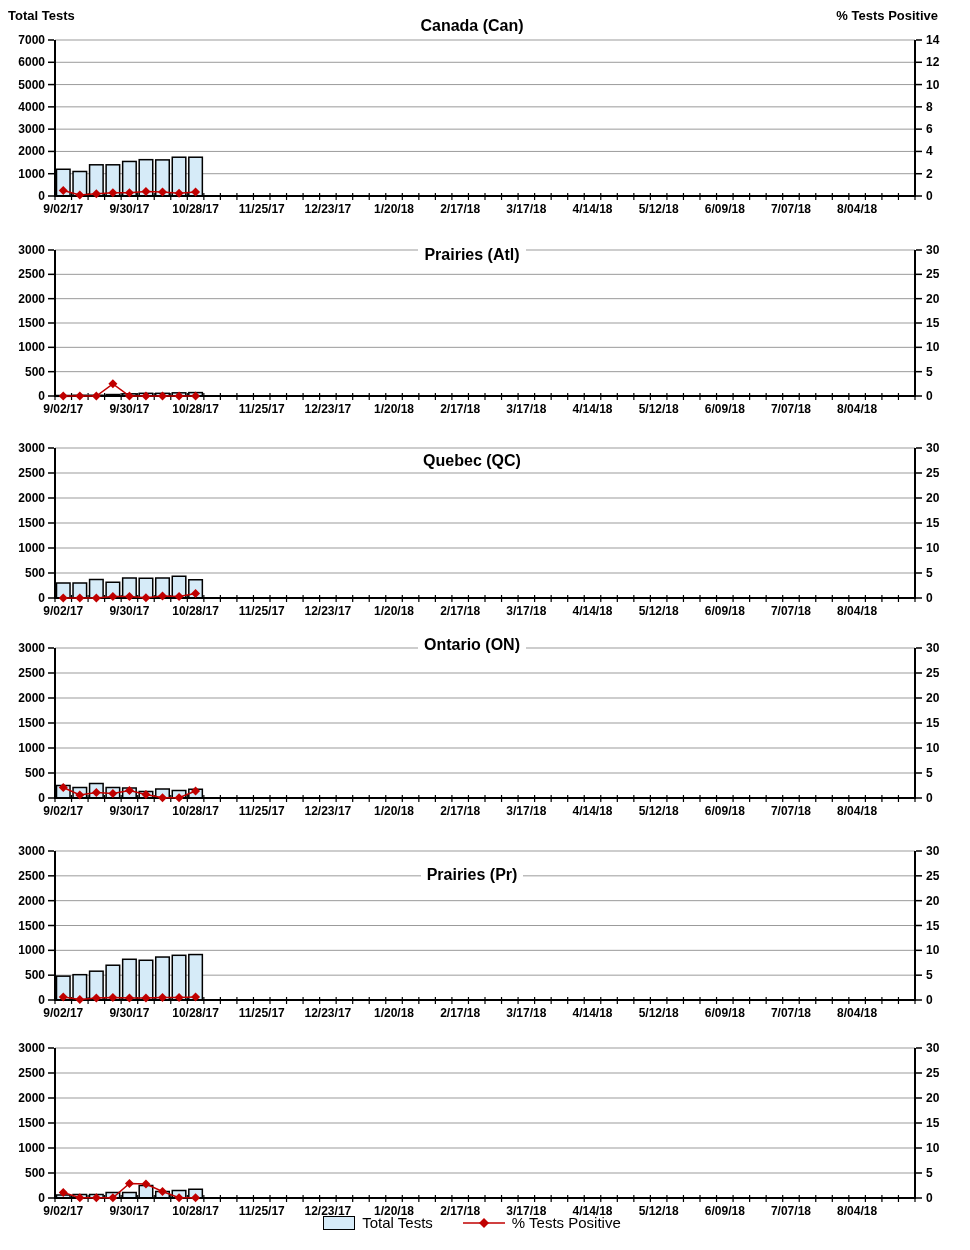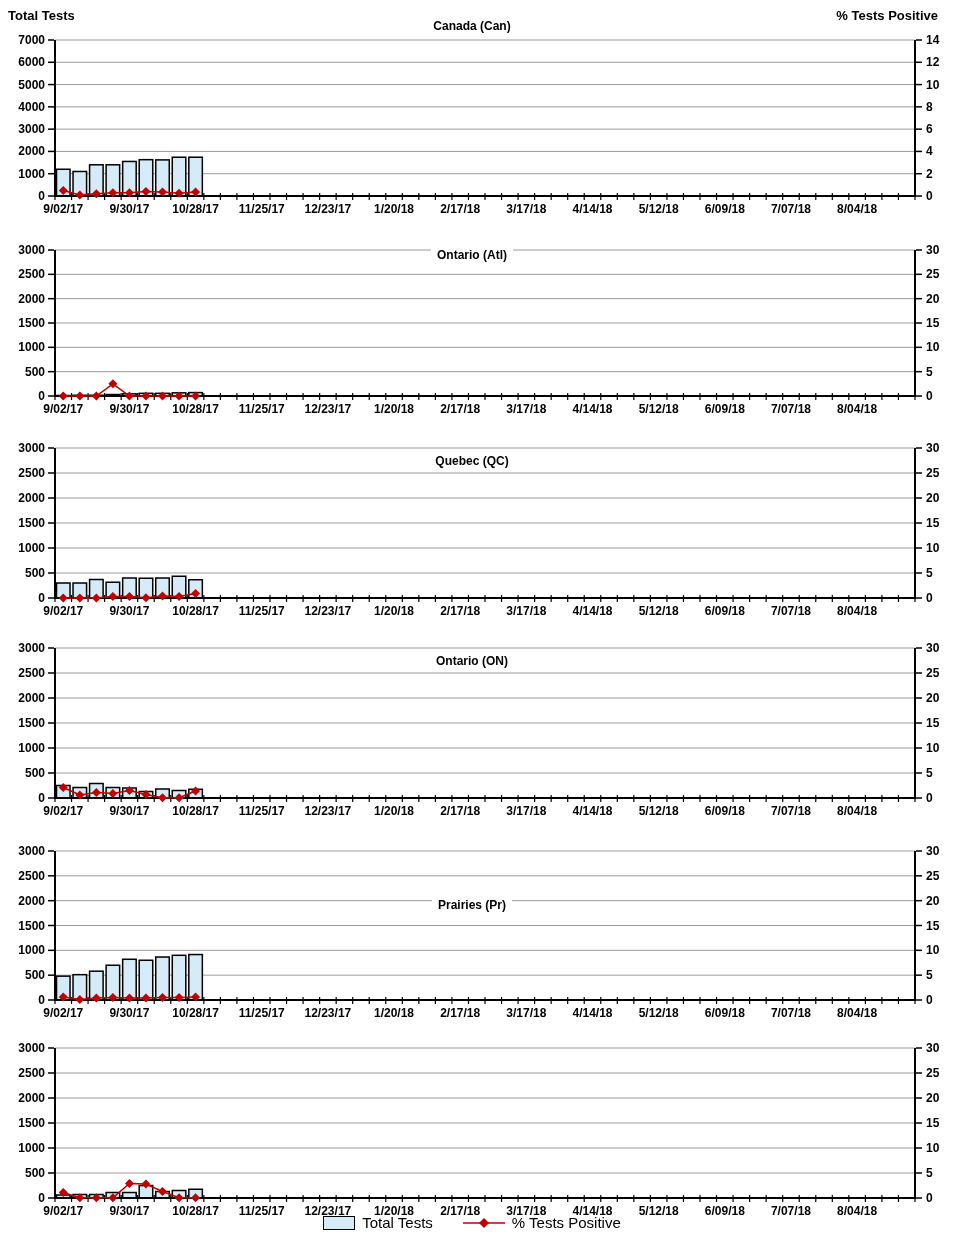--- a/index.html
+++ b/index.html
@@ -10,7 +10,7 @@
   .hdr-right{right:6px;}
   #charts-svg{position:absolute;left:0;top:0;}
   .chart-title{position:absolute;left:0;width:100%;text-align:center;
-               font-size:12px;font-weight:bold;line-height:18px;height:18px;pointer-events:none;}
+               font-size:16px;font-weight:bold;line-height:18px;height:18px;pointer-events:none;}
   .chart-title span{background:#ffffff;padding:0 6px;}
   .legend{position:absolute;top:1214px;left:0;width:100%;display:flex;
           justify-content:center;align-items:center;gap:30px;font-size:15px;}

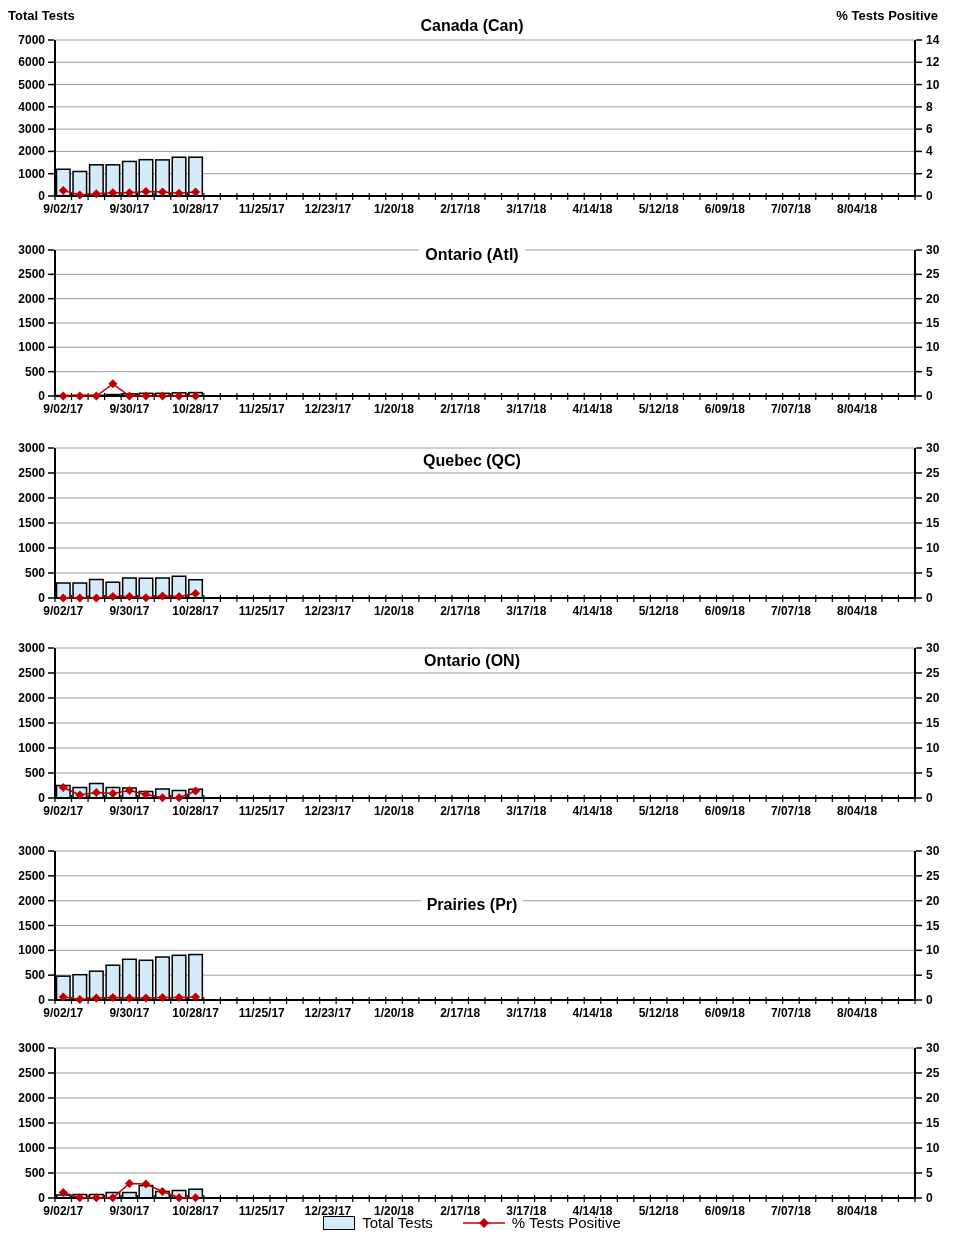--- a/index.html
+++ b/index.html
@@ -765,7 +765,7 @@
     </svg>
 
   <div class="chart-title" style="top:17px"><span>Canada (Can)</span></div>
-  <div class="chart-title" style="top:246px"><span>Ontario (Atl)</span></div>
+  <div class="chart-title" style="top:246px"><span>Prairies (Atl)</span></div>
   <div class="chart-title" style="top:452px"><span>Quebec (QC)</span></div>
   <div class="chart-title" style="top:652px"><span>Ontario (ON)</span></div>
   <div class="chart-title" style="top:896px"><span>Prairies (Pr)</span></div>

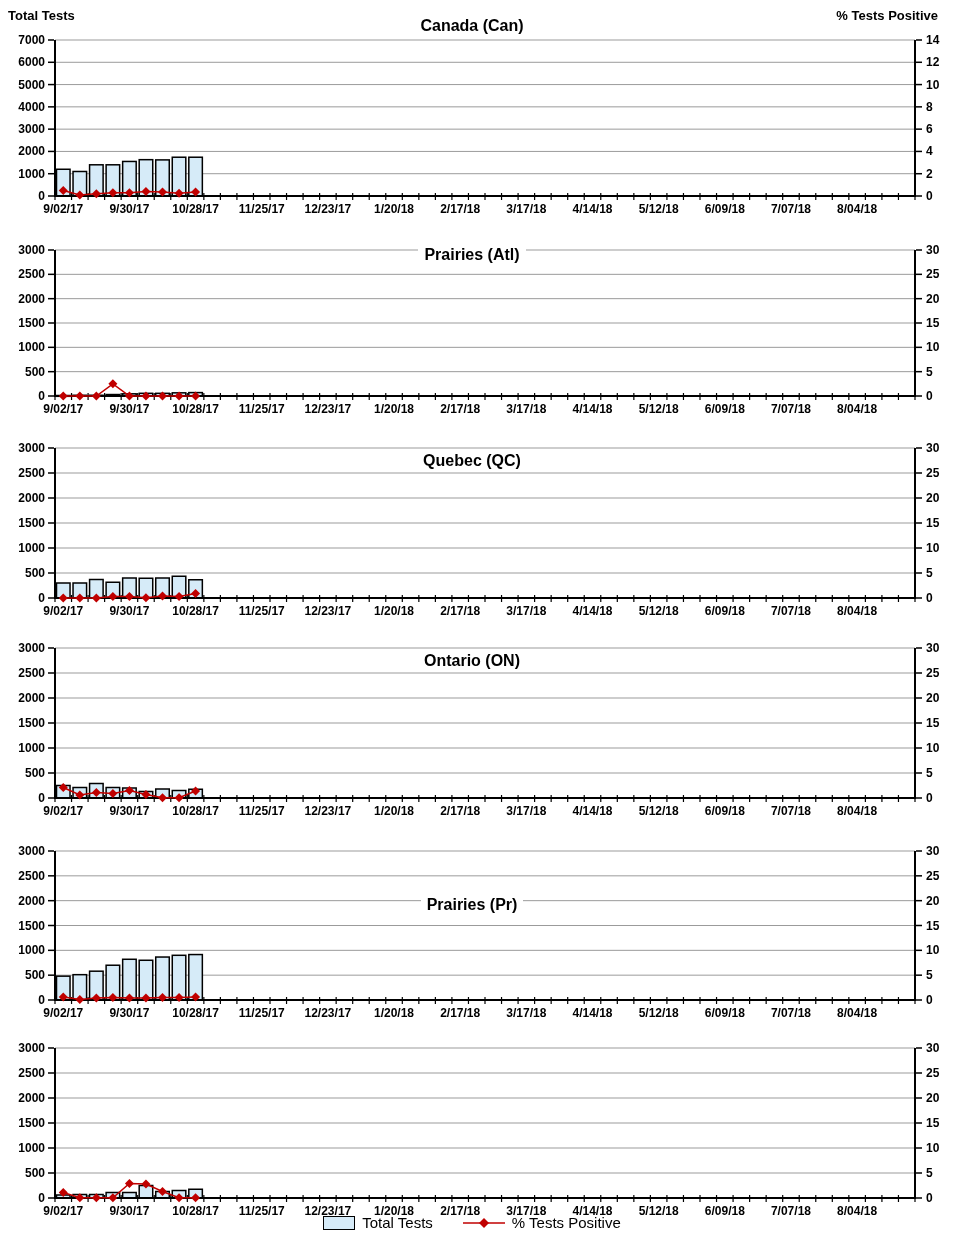--- a/index.html
+++ b/index.html
@@ -767,7 +767,7 @@
   <div class="chart-title" style="top:17px"><span>Canada (Can)</span></div>
   <div class="chart-title" style="top:246px"><span>Prairies (Atl)</span></div>
   <div class="chart-title" style="top:452px"><span>Quebec (QC)</span></div>
-  <div class="chart-title" style="top:652px"><span>Ontario (ON)</span></div>
+  <div class="chart-title" style="top:636px"><span>Ontario (ON)</span></div>
   <div class="chart-title" style="top:896px"><span>Prairies (Pr)</span></div>
 
   <div class="legend">

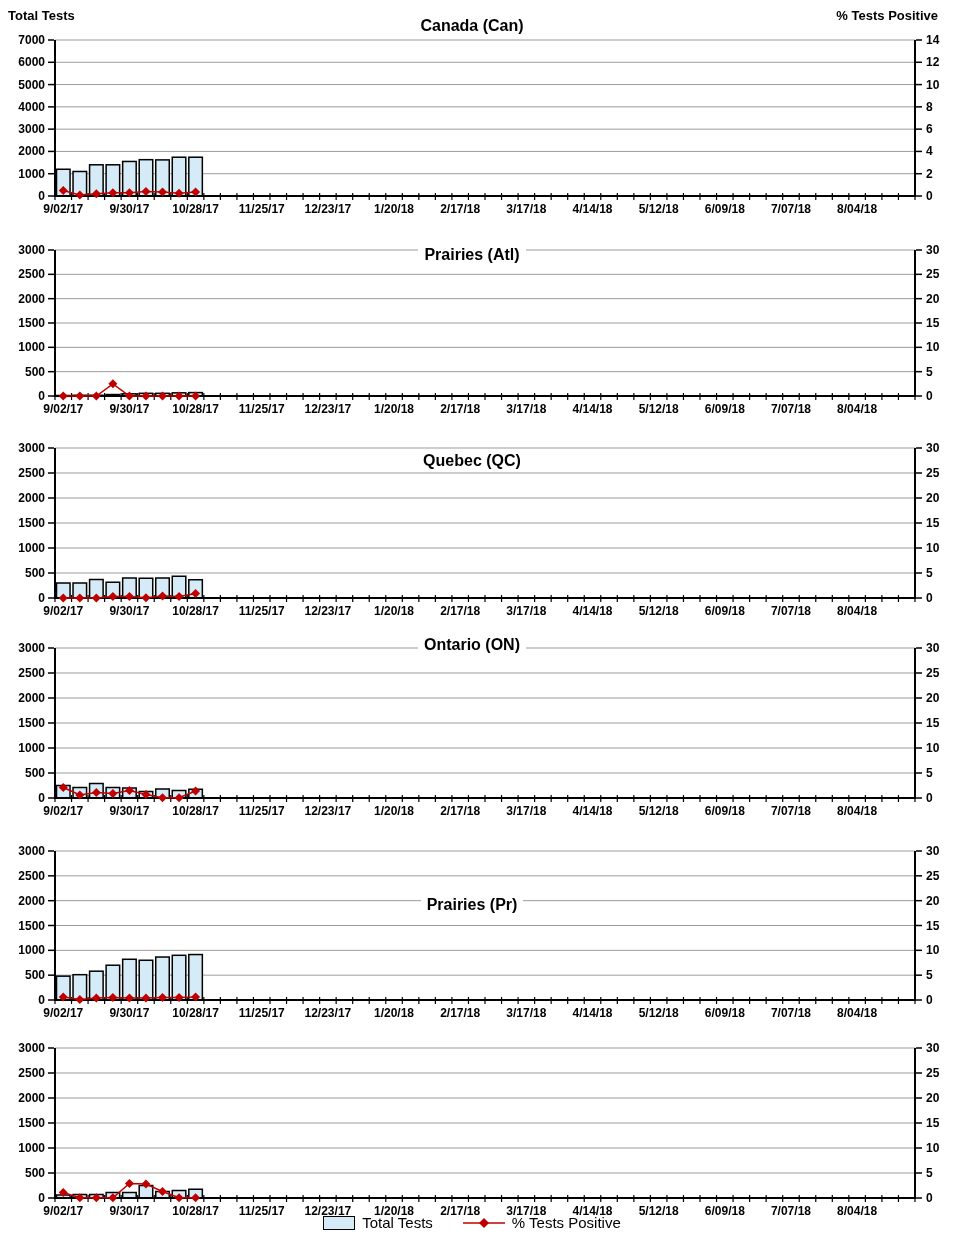--- a/index.html
+++ b/index.html
@@ -768,7 +768,7 @@
   <div class="chart-title" style="top:246px"><span>Prairies (Atl)</span></div>
   <div class="chart-title" style="top:452px"><span>Quebec (QC)</span></div>
   <div class="chart-title" style="top:636px"><span>Ontario (ON)</span></div>
-  <div class="chart-title" style="top:896px"><span>Prairies (Pr)</span></div>
+  <div class="chart-title" style="top:866px"><span>Prairies (Pr)</span></div>
 
   <div class="legend">
     <div class="legend-item">

